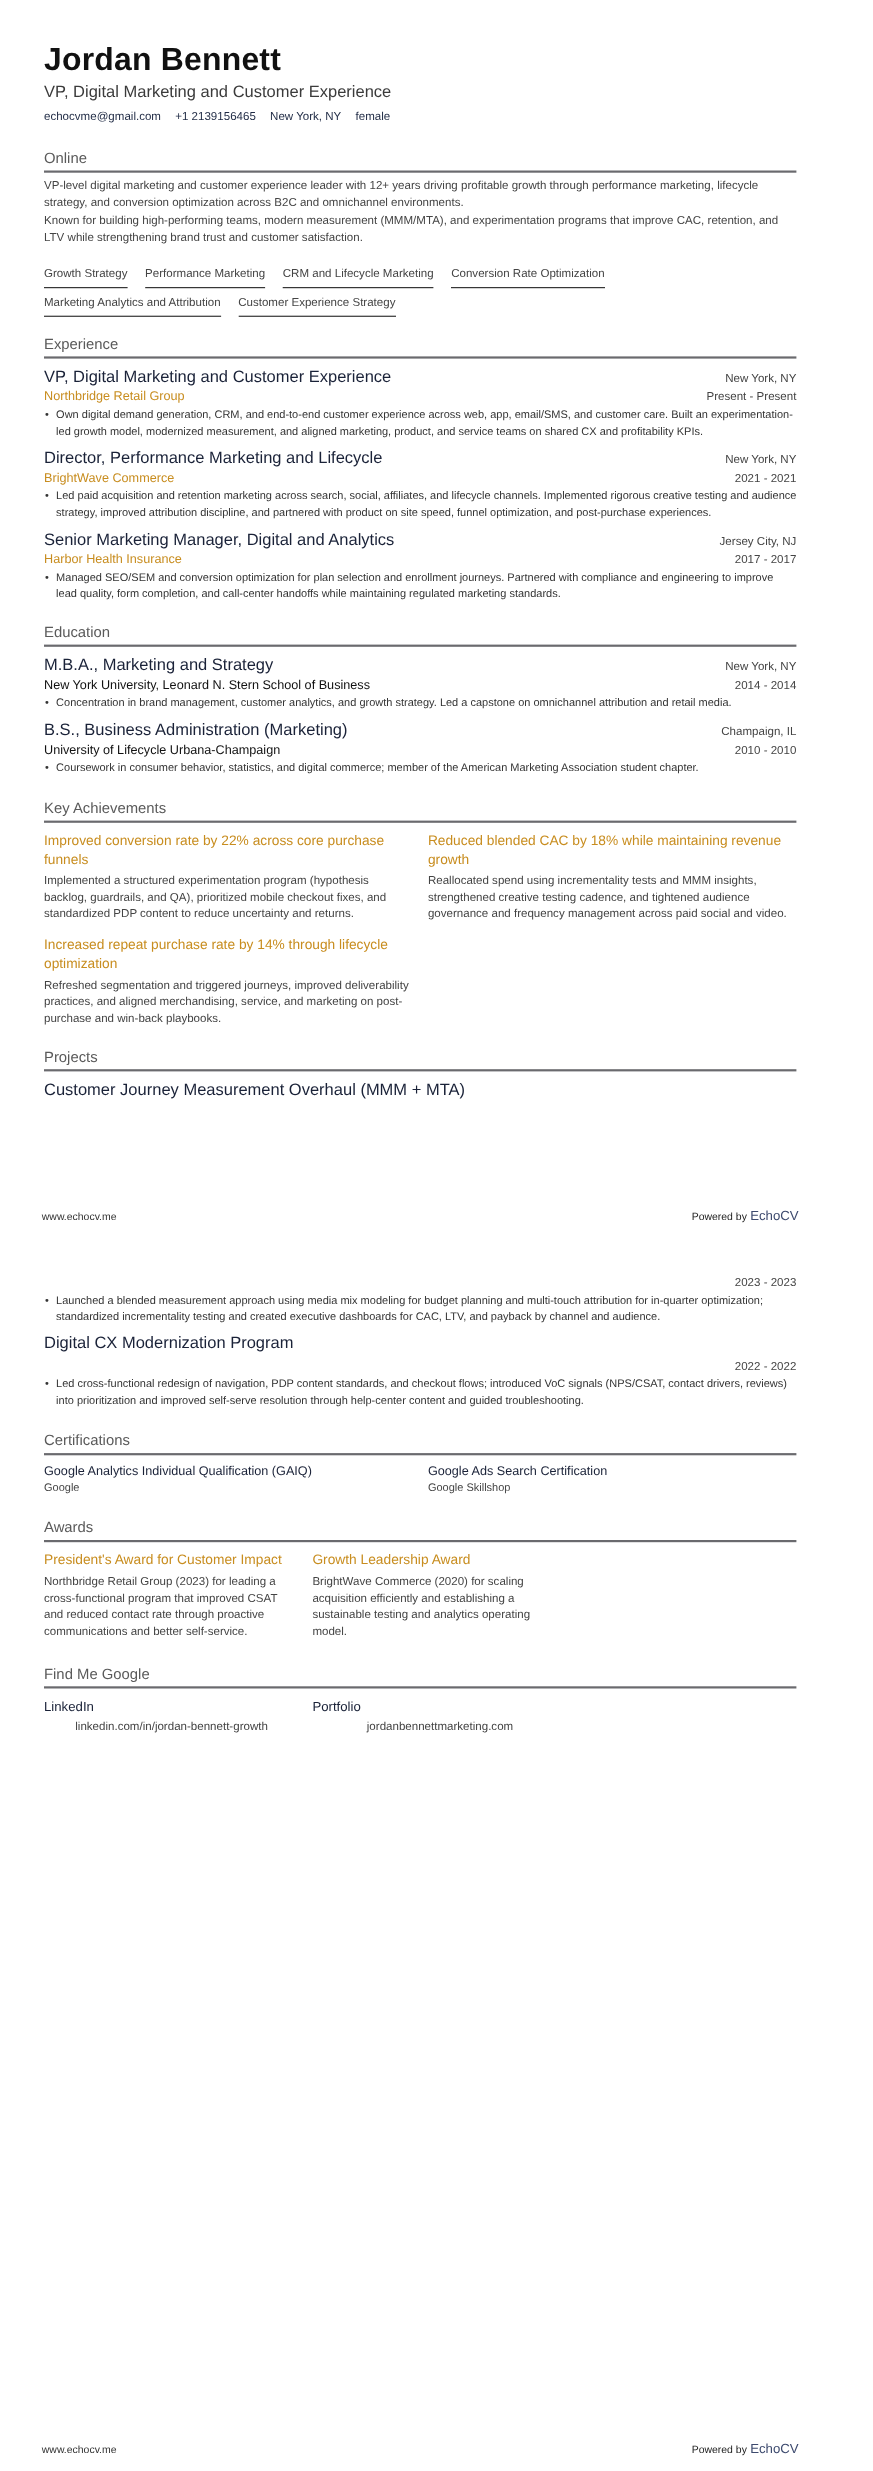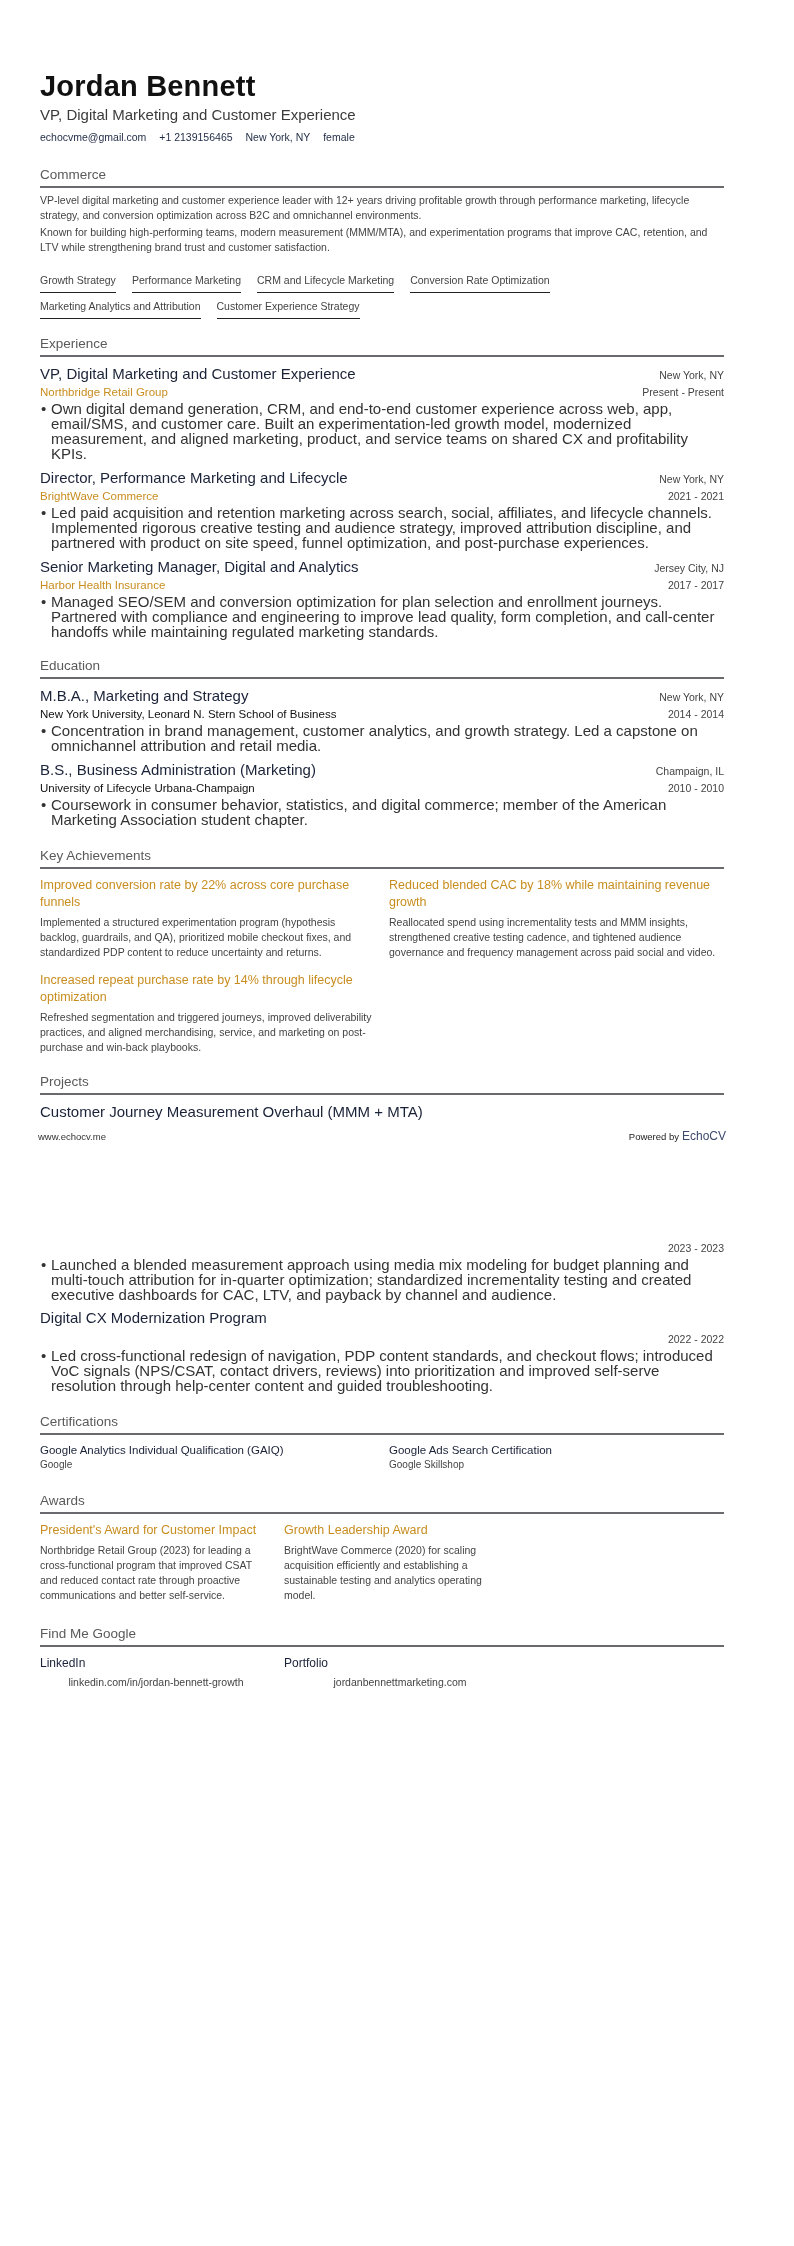--- a/index.html
+++ b/index.html
@@ -5,7 +5,7 @@
   * { box-sizing: border-box; margin: 0; padding: 0; }
   html, body { width: 794px; background: #ffffff; }
   body { font-family: "Liberation Sans", "DejaVu Sans", sans-serif; color: #2b2b2b; position: relative; height: 2246px; }
-  .page { position: relative; width: 764px; margin-top: 31px; }
+  .page { position: relative; width: 764px; }
   #page1 { height: 1123px; }
   #page2 { height: 1123px; }
   .content { position: absolute; left: 40px; right: 40px; }

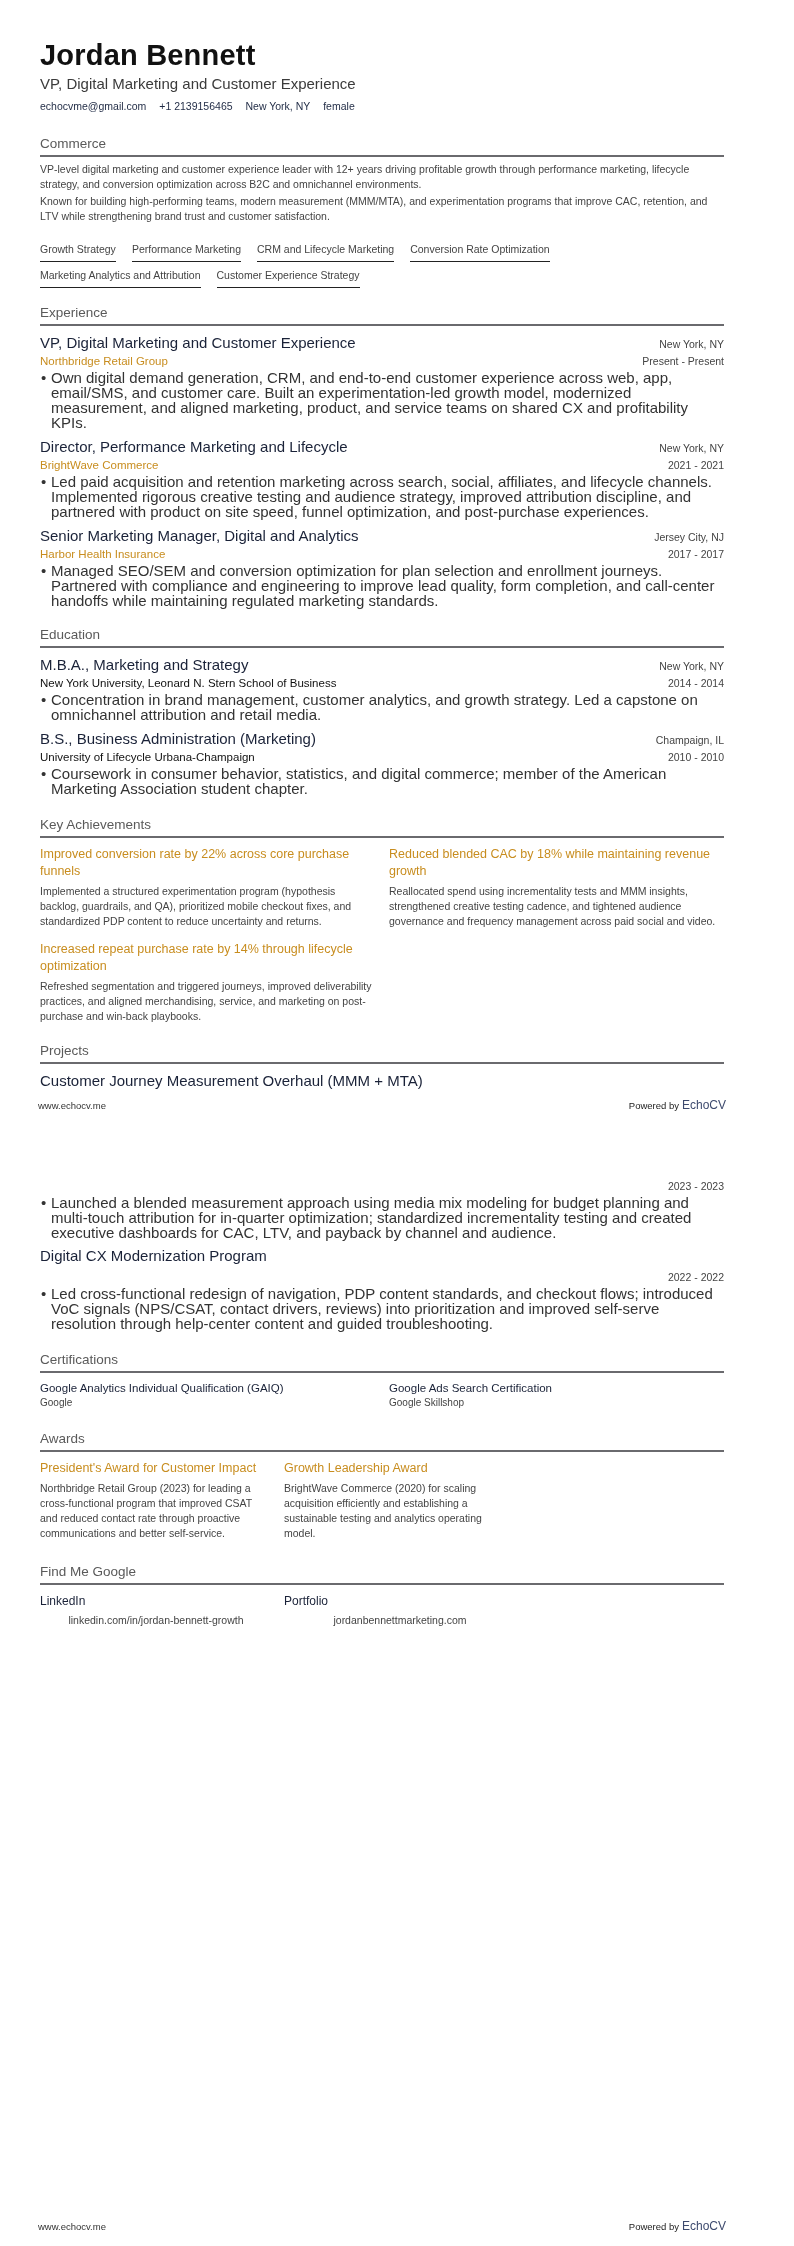--- a/index.html
+++ b/index.html
@@ -67,7 +67,7 @@
     </div>
 
     <div class="section" style="margin-top:22px;">
-      <div class="section-title">Commerce</div>
+      <div class="section-title">Online</div>
       <div class="summary para">
         <p>VP-level digital marketing and customer experience leader with 12+ years driving profitable growth through performance marketing, lifecycle strategy, and conversion optimization across B2C and omnichannel environments.</p>
         <p>Known for building high-performing teams, modern measurement (MMM/MTA), and experimentation programs that improve CAC, retention, and LTV while strengthening brand trust and customer satisfaction.</p>

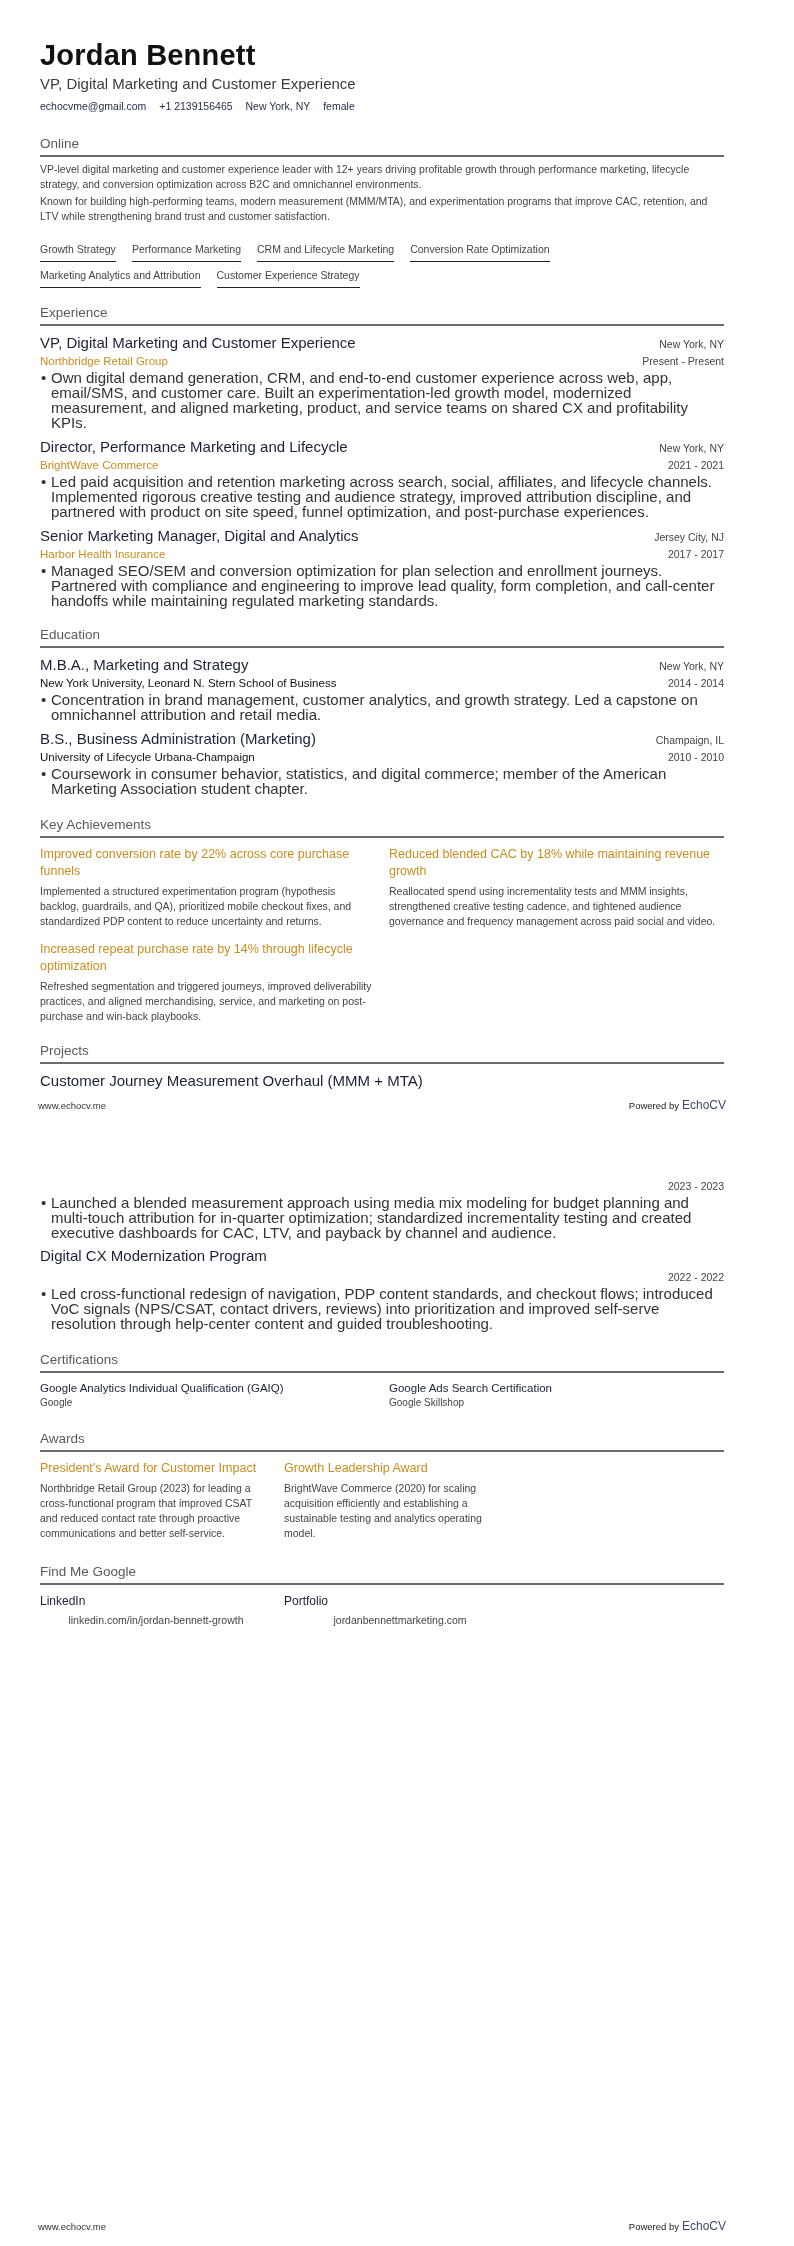--- a/index.html
+++ b/index.html
@@ -28,7 +28,7 @@
   .company { font-size: 11.5px; color: #c88d1f; line-height: 16px; }
   .school { font-size: 11.5px; color: #111111; line-height: 16px; }
   ul.bullets { list-style: none; margin-top: 1px; }
-  ul.bullets li { position: relative; padding-left: 11px; font-size: 15px; color: #333333; line-height: 15px; }
+  ul.bullets li { position: relative; padding-left: 11px; font-size: 10px; color: #333333; line-height: 15px; }
   ul.bullets li::before { content: "•"; position: absolute; left: 1px; top: 0; color: #333333; }
   .grid2 { display: grid; grid-template-columns: 1fr 1fr; column-gap: 14px; }
   .ach { margin-top: 8px; }

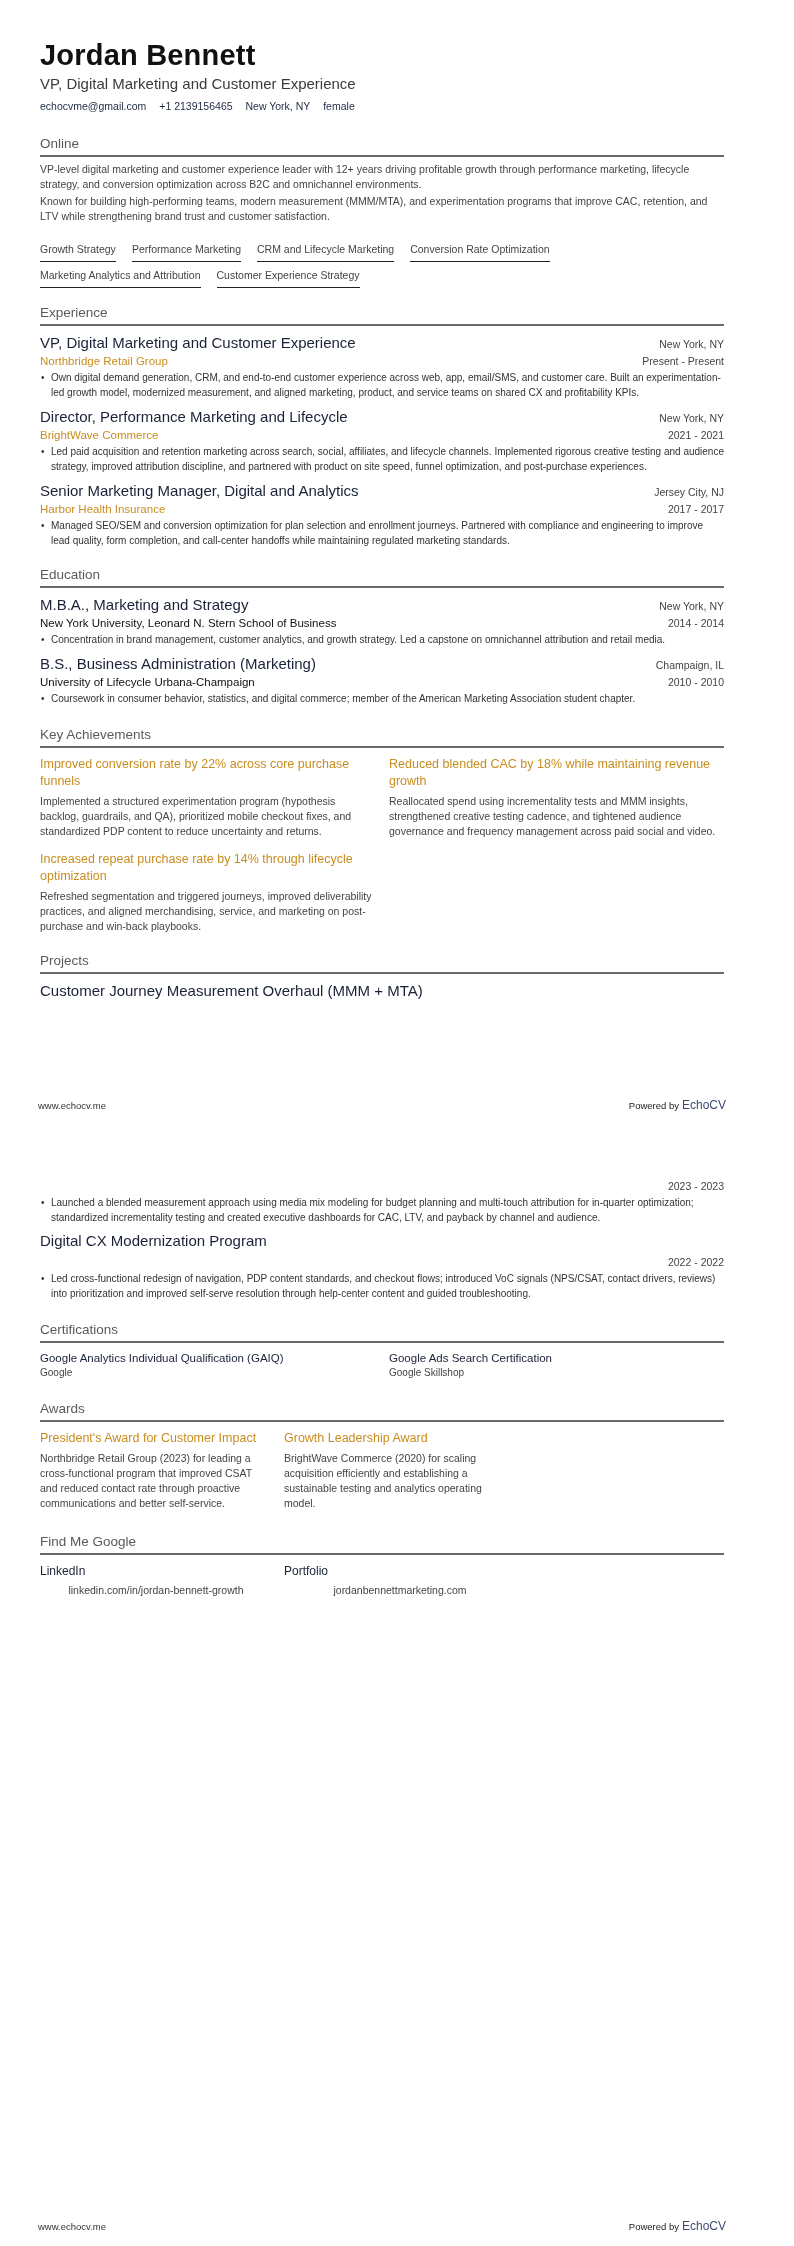--- a/index.html
+++ b/index.html
@@ -198,7 +198,7 @@
 </div>
 
 <div class="page" id="page2">
-  <div class="content" style="top:56px;">
+  <div class="content" style="top:36px;">
 
     <div>
       <div class="date-only">2023 - 2023</div>

